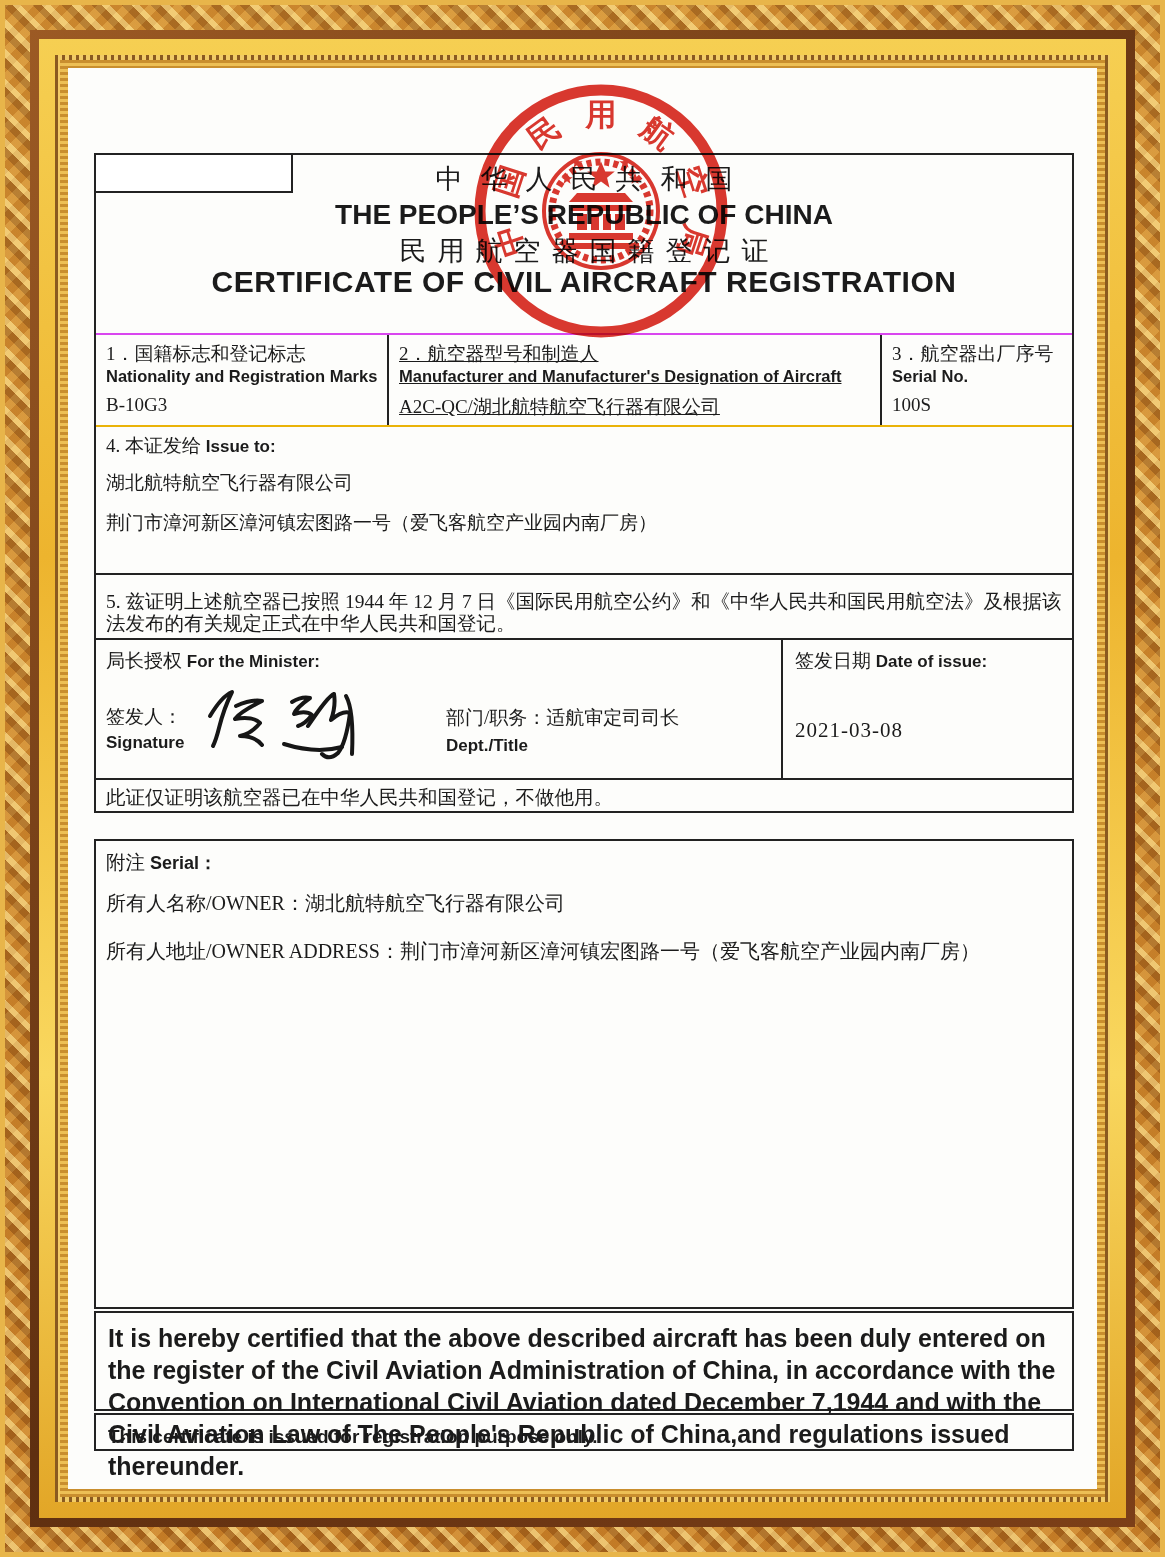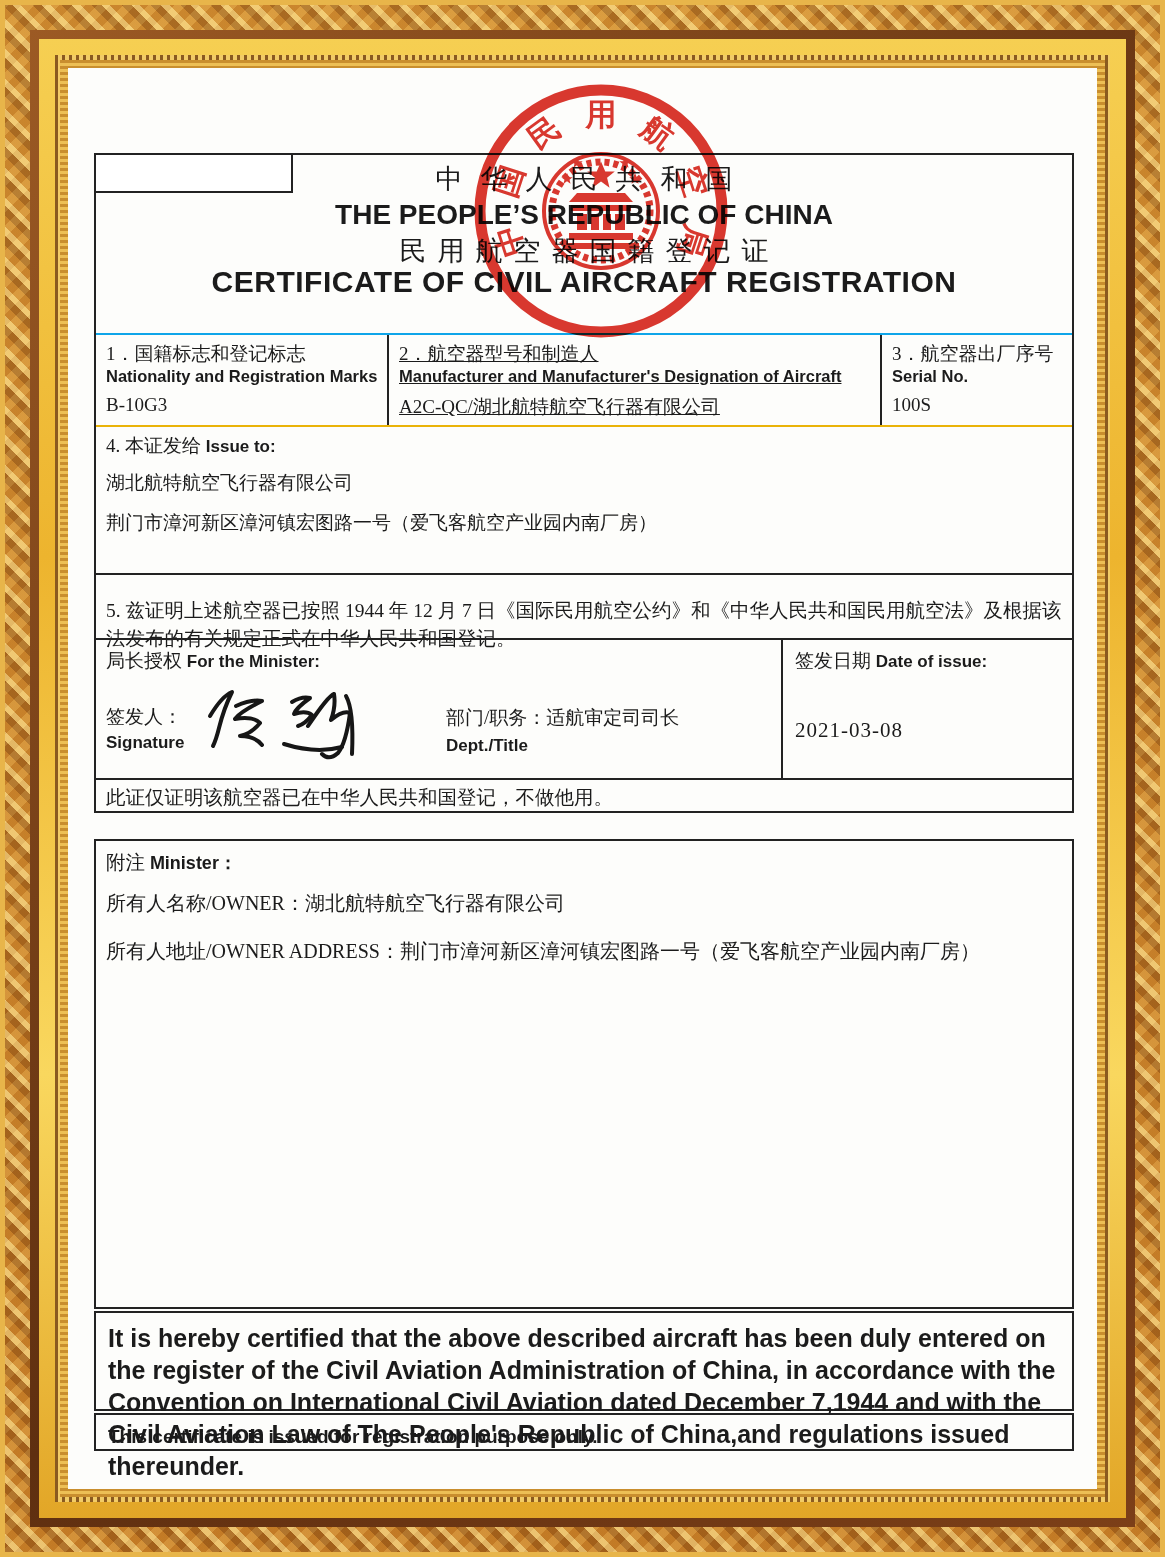--- a/index.html
+++ b/index.html
@@ -32,7 +32,7 @@
   .title4{left:0;top:110px;width:976px;text-align:center;font-size:30px;letter-spacing:.5px;}
 
   
-  .row123{left:0;top:178px;width:976px;height:92px;border-top:2px solid #0ea5e9;}
+  .row123{left:0;top:178px;width:976px;height:92px;border-top:2px solid #d946ef;}
   .cell{position:absolute;box-sizing:border-box;top:0;height:100%;padding:6px 10px;}
   .c1{left:0;width:297px;}
   .c2{left:291px;width:537px;border-left:2px solid #222;text-decoration:underline;}

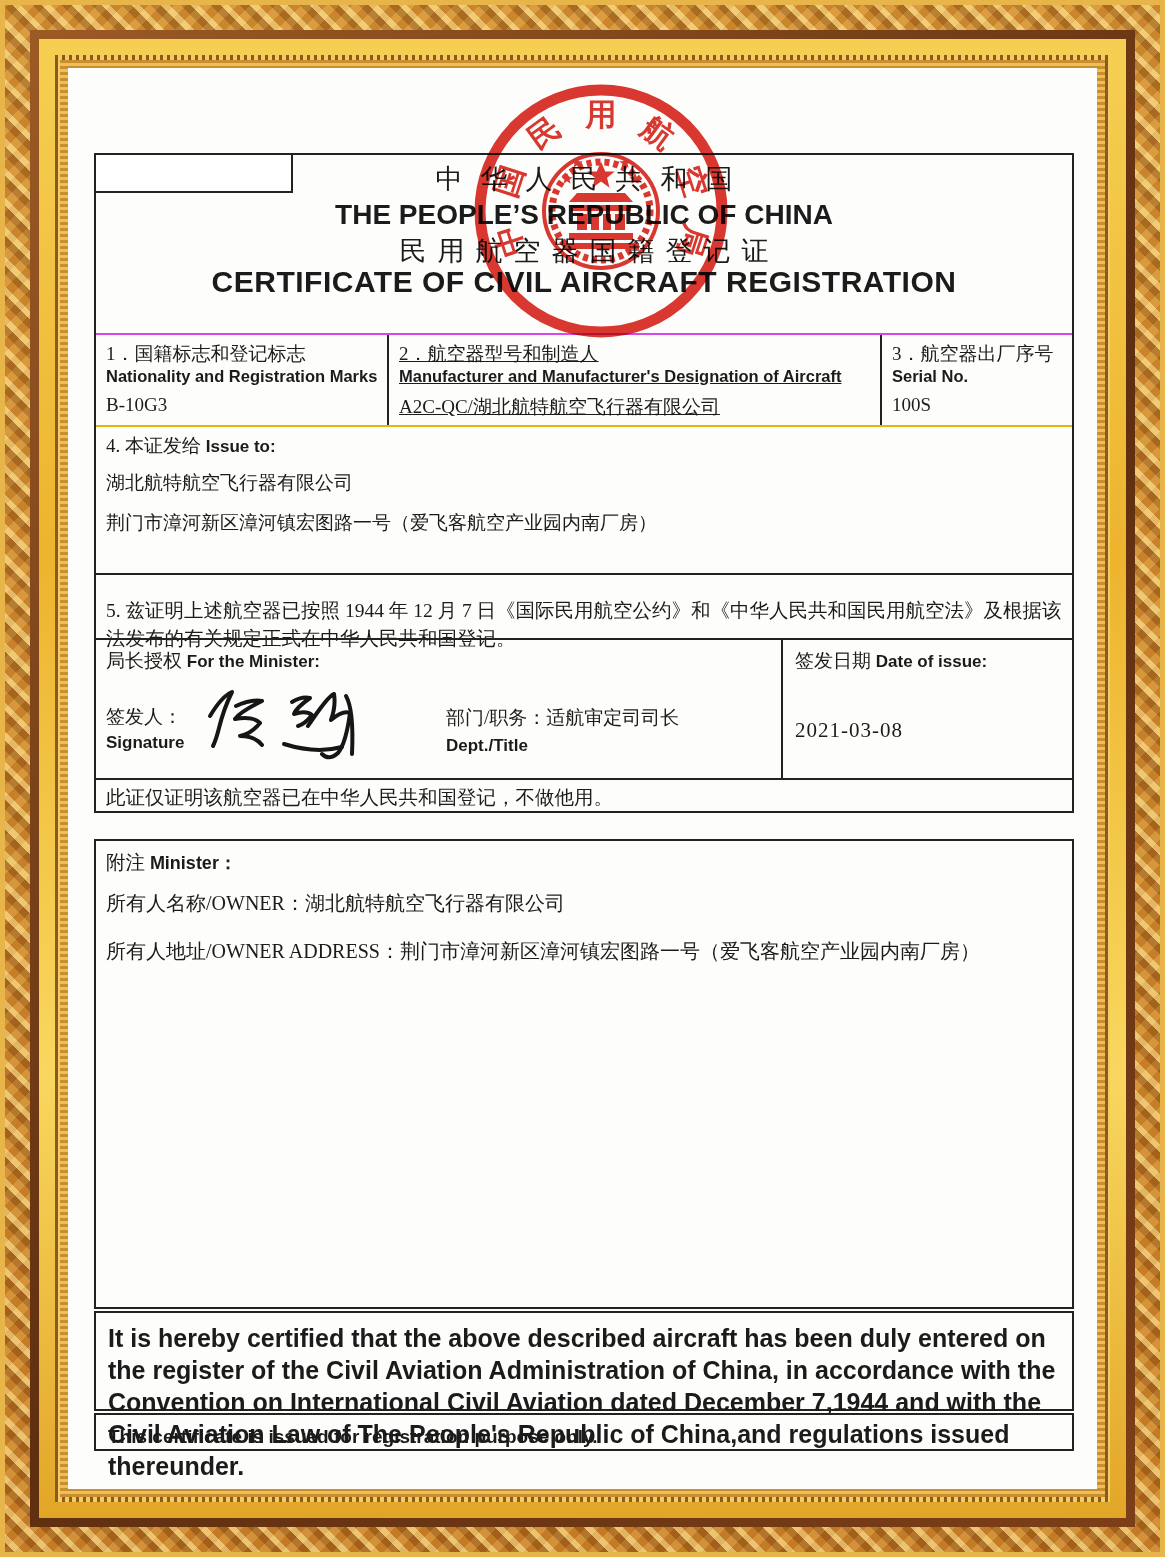--- a/index.html
+++ b/index.html
@@ -47,7 +47,7 @@
   .f4v1{font-size:19px;margin-top:11px;}
   .f4v2{font-size:19px;margin-top:14px;}
 
-  .f5row{left:0;top:418px;width:976px;height:65px;border-top:2px solid #222;padding:22px 10px;font-size:19.5px;line-height:28px;}
+  .f5row{left:0;top:418px;width:976px;height:65px;border-top:2px solid #222;padding:16px 10px;font-size:19.5px;line-height:22px;}
 
   .minrow{left:0;top:483px;width:976px;height:140px;border-top:2px solid #222;}
   .min-left{position:absolute;left:0;top:0;width:687px;height:100%;border-right:2px solid #222;padding:8px 10px;box-sizing:border-box;}

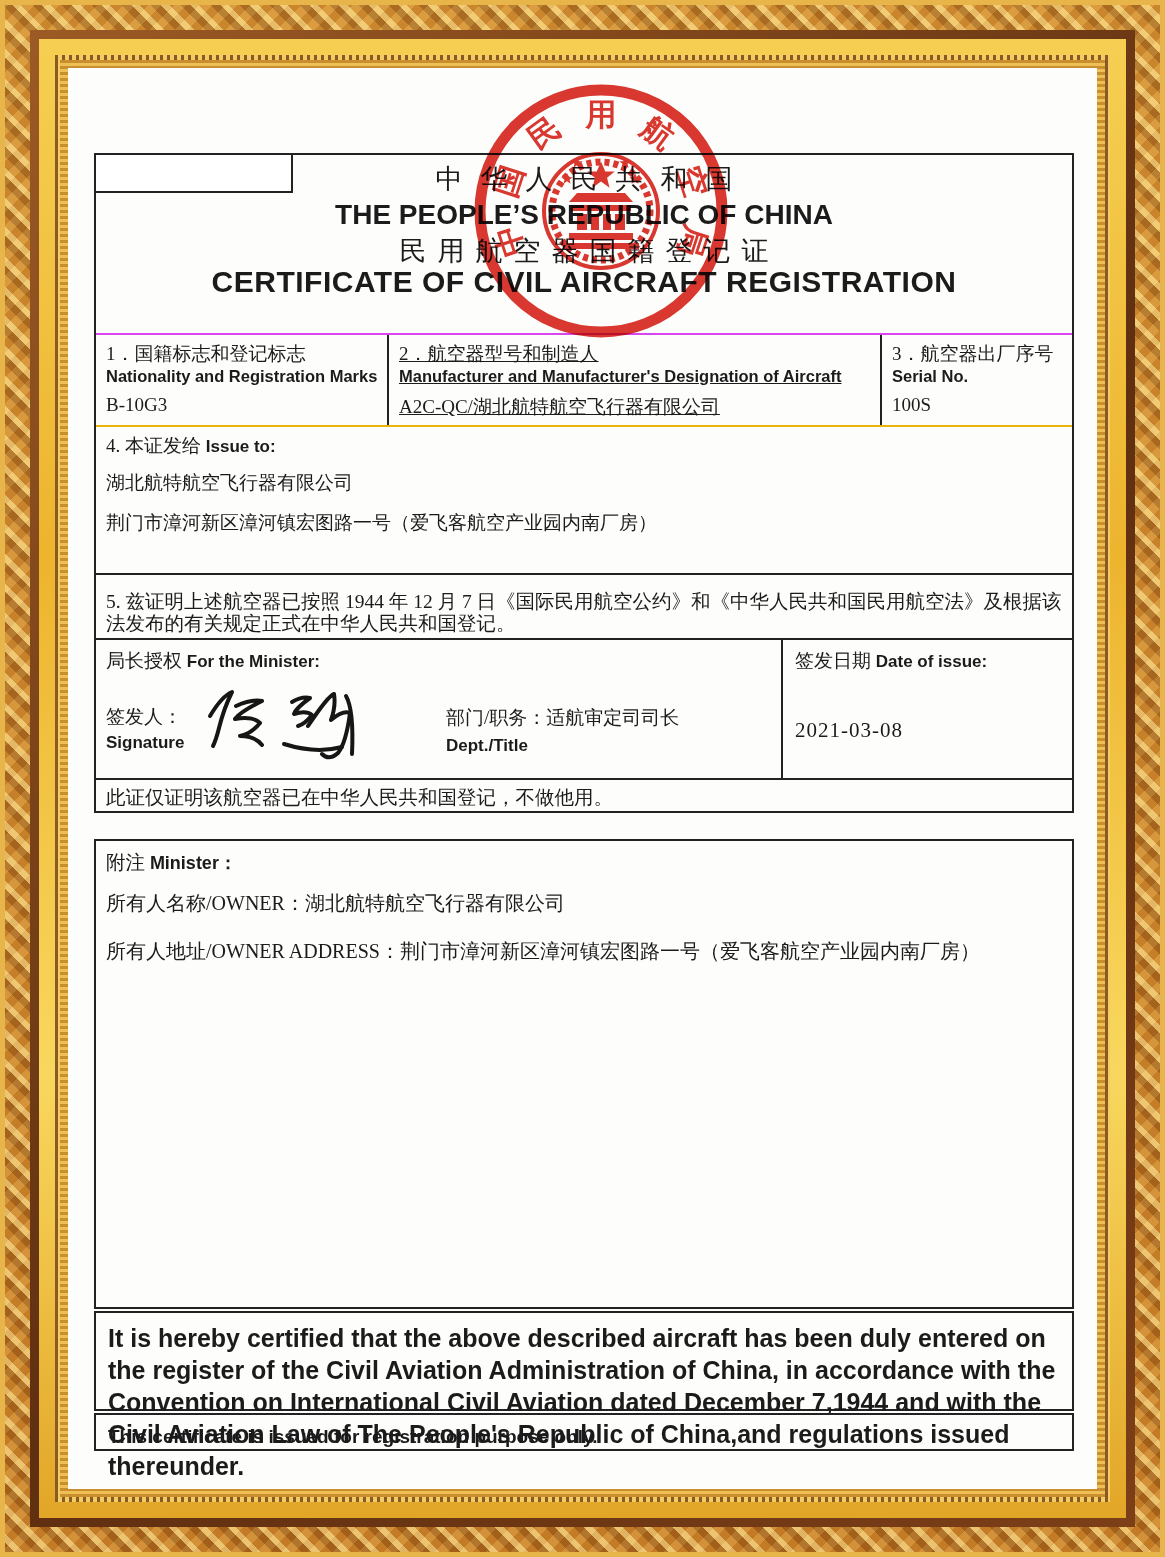--- a/index.html
+++ b/index.html
@@ -170,7 +170,7 @@
                 <div class="abs remarks-box">
                   <div class="rem-label">
                     <span class="cn">附注</span>
-                    <span class="en-b">Minister：</span>
+                    <span class="en-b">Serial：</span>
                   </div>
                   <div class="rem-owner cn">所有人名称/OWNER：湖北航特航空飞行器有限公司</div>
                   <div class="rem-addr cn">所有人地址/OWNER ADDRESS：荆门市漳河新区漳河镇宏图路一号（爱飞客航空产业园内南厂房）</div>

